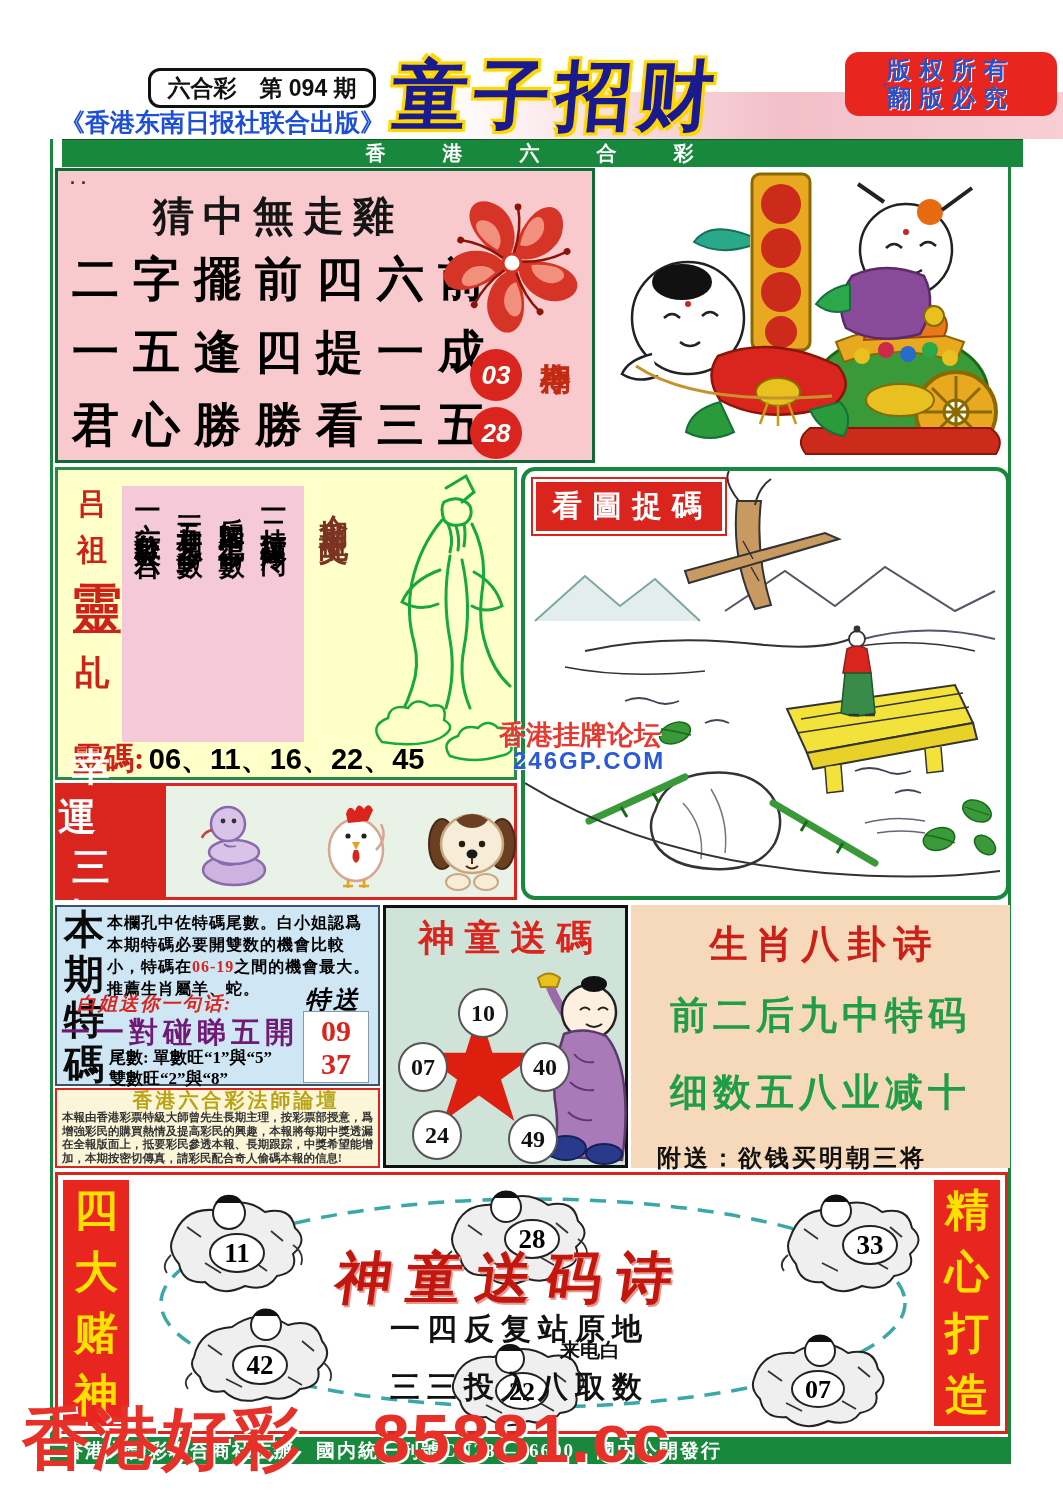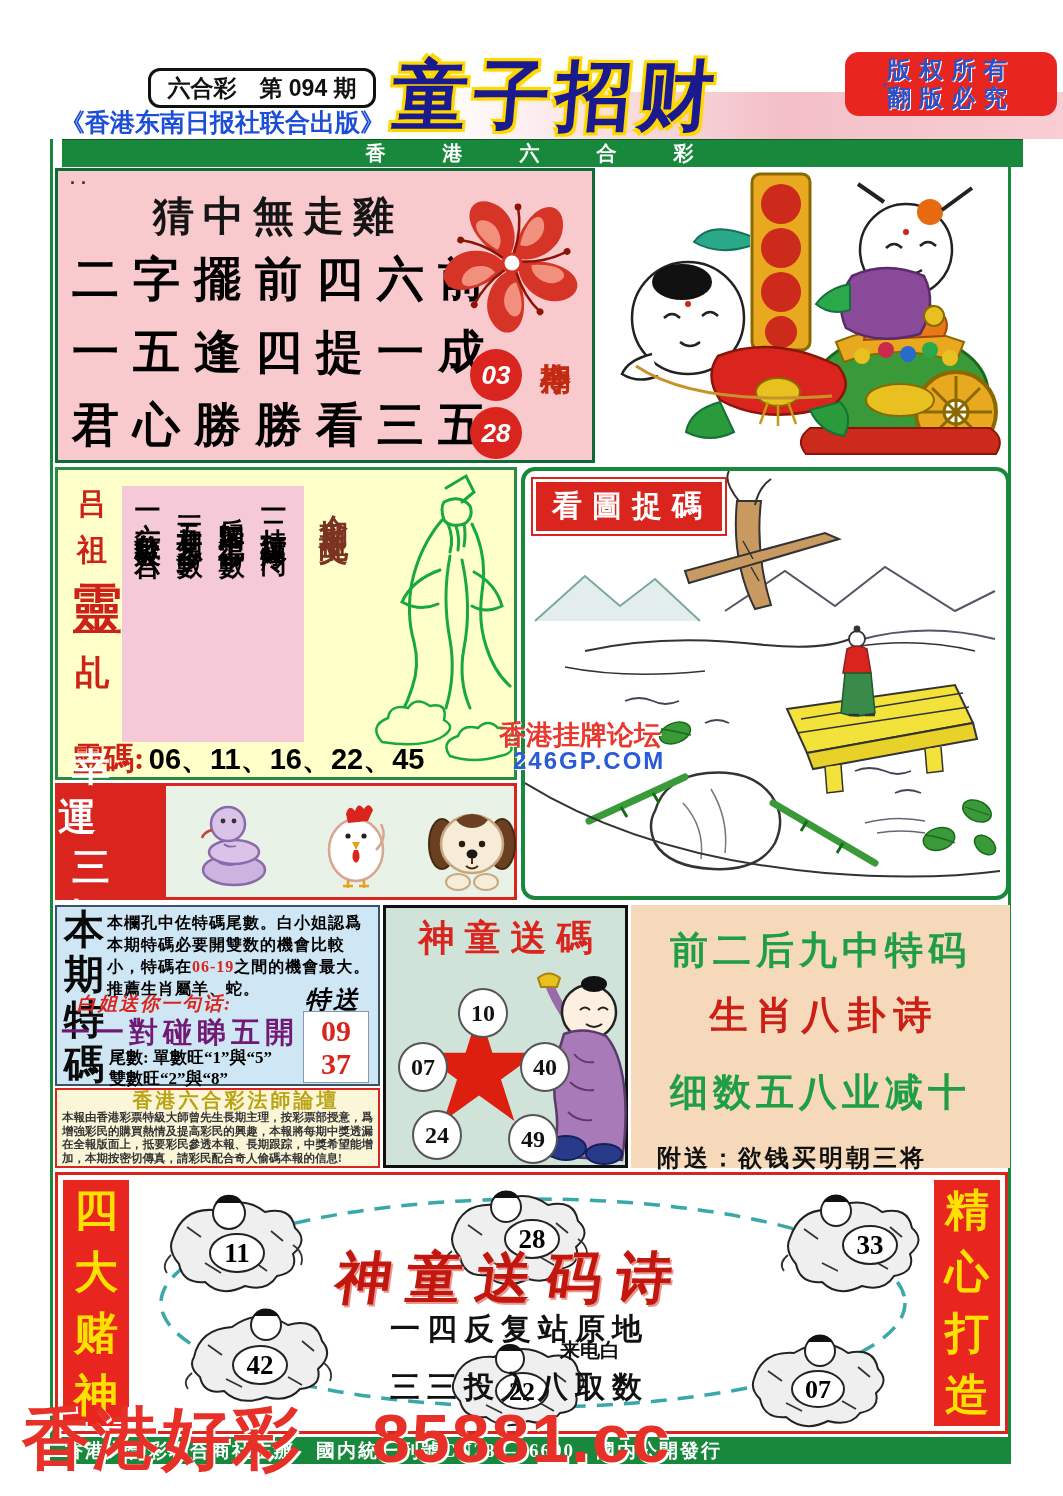--- a/index.html
+++ b/index.html
@@ -340,8 +340,8 @@
   </div>
 
   <div class="abs" style="left:631px;top:905px;width:379px;height:263px;background:#f6d8ba;z-index:2;">
+    <div class="serif" style="text-align:center;margin-top:14px;font-size:38px;font-weight:900;color:#cc1f16;letter-spacing:8px;text-indent:8px;">生肖八卦诗</div>
     <div class="serif" style="text-align:center;margin-top:20px;font-size:38px;font-weight:900;color:#1f9e46;letter-spacing:5px;">前二后九中特码</div>
-    <div class="serif" style="text-align:center;margin-top:14px;font-size:38px;font-weight:900;color:#cc1f16;letter-spacing:8px;text-indent:8px;">生肖八卦诗</div>
     <div class="serif" style="text-align:center;margin-top:26px;font-size:38px;font-weight:900;color:#1f9e46;letter-spacing:5px;">细数五八业减十</div>
     <div class="serif" style="margin:24px 0 0 26px;font-size:24px;font-weight:900;color:#111;letter-spacing:3px;">附送：欲钱买明朝三将</div>
   </div>

